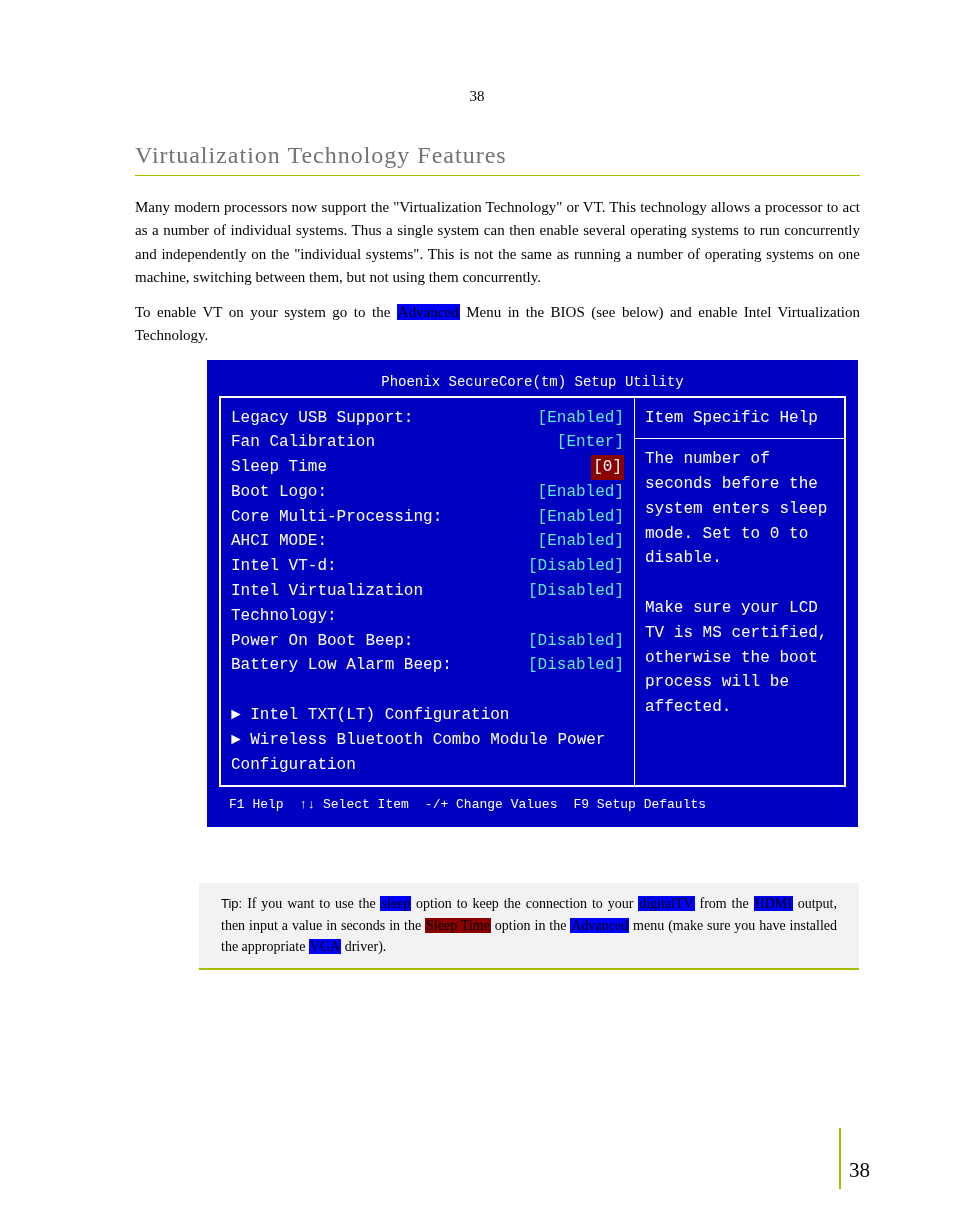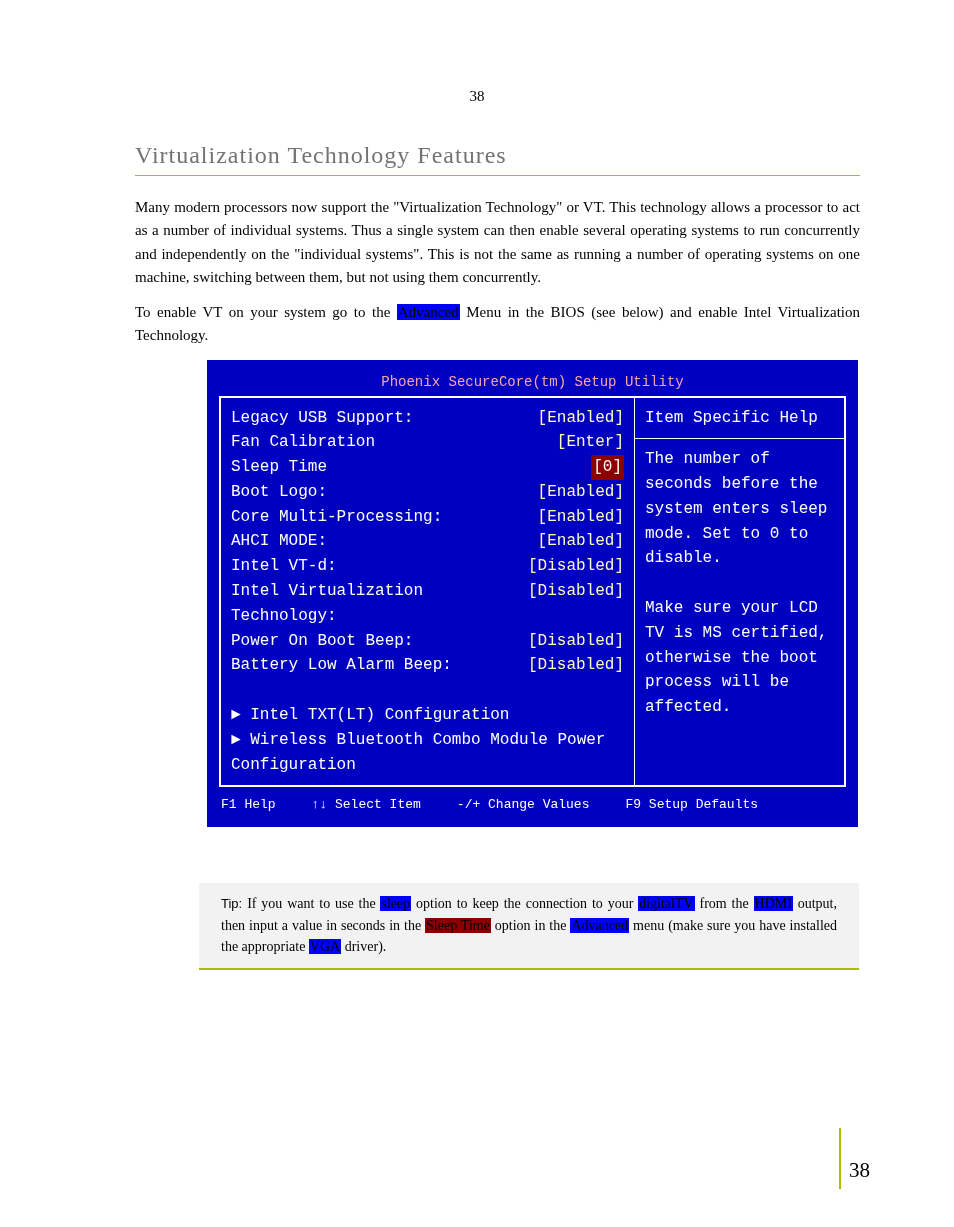--- a/index.html
+++ b/index.html
@@ -60,7 +60,7 @@
     margin-bottom: 6px;
   }
   .bios-title {
-    color: #fca5a5;
+    color: #ffffff;
     font-family: "Lucida Console", "Courier New", monospace;
     font-size: 14px;
     display: inline-block;

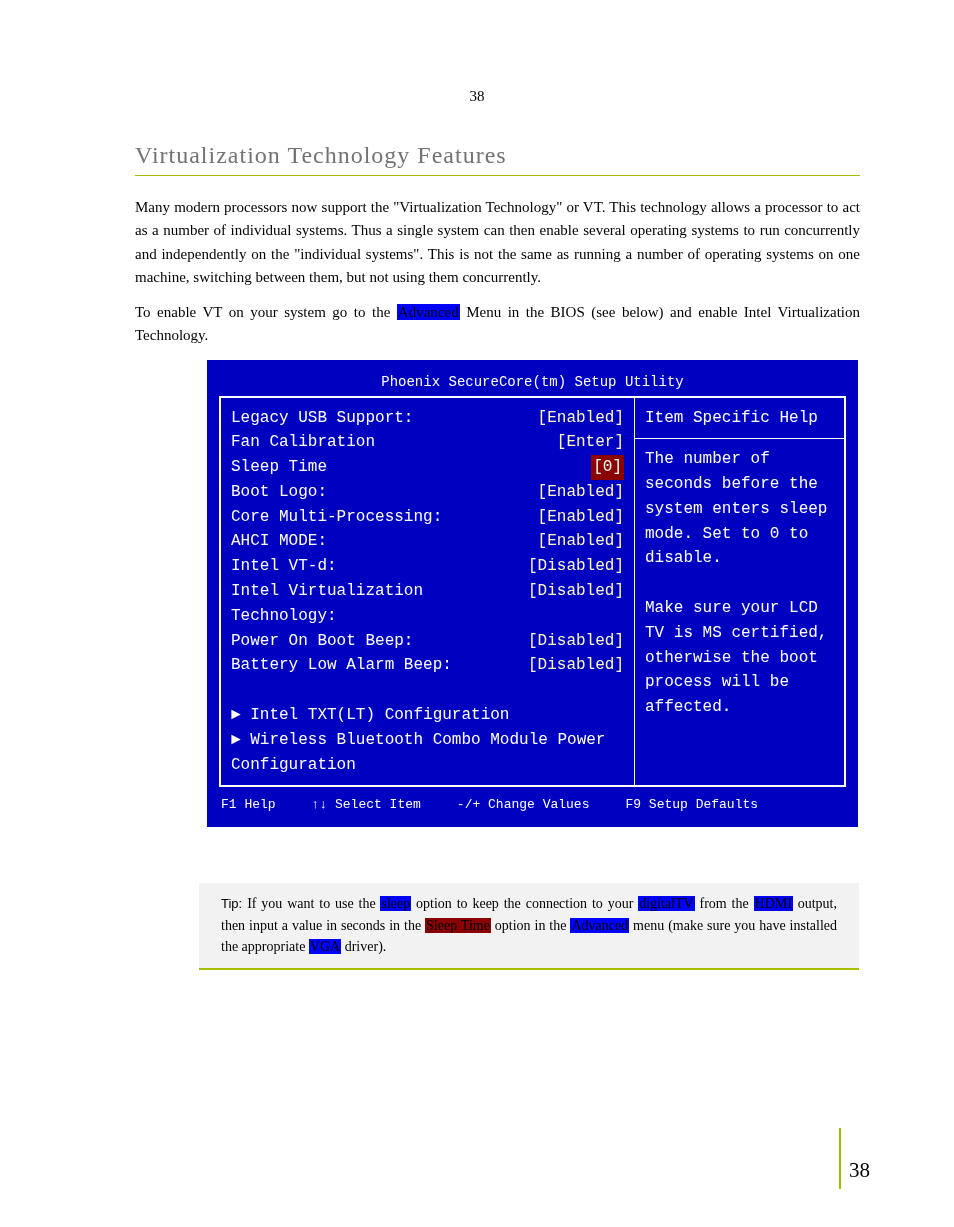--- a/index.html
+++ b/index.html
@@ -106,7 +106,7 @@
     justify-content: space-between;
   }
   .bios-text .row .key { }
-  .bios-text .row .val { color: #fef9c3; }
+  .bios-text .row .val { color: #5eead4; }
   .bios-text .row .val.sel {
     background: #8b0000;
     color: #fff;

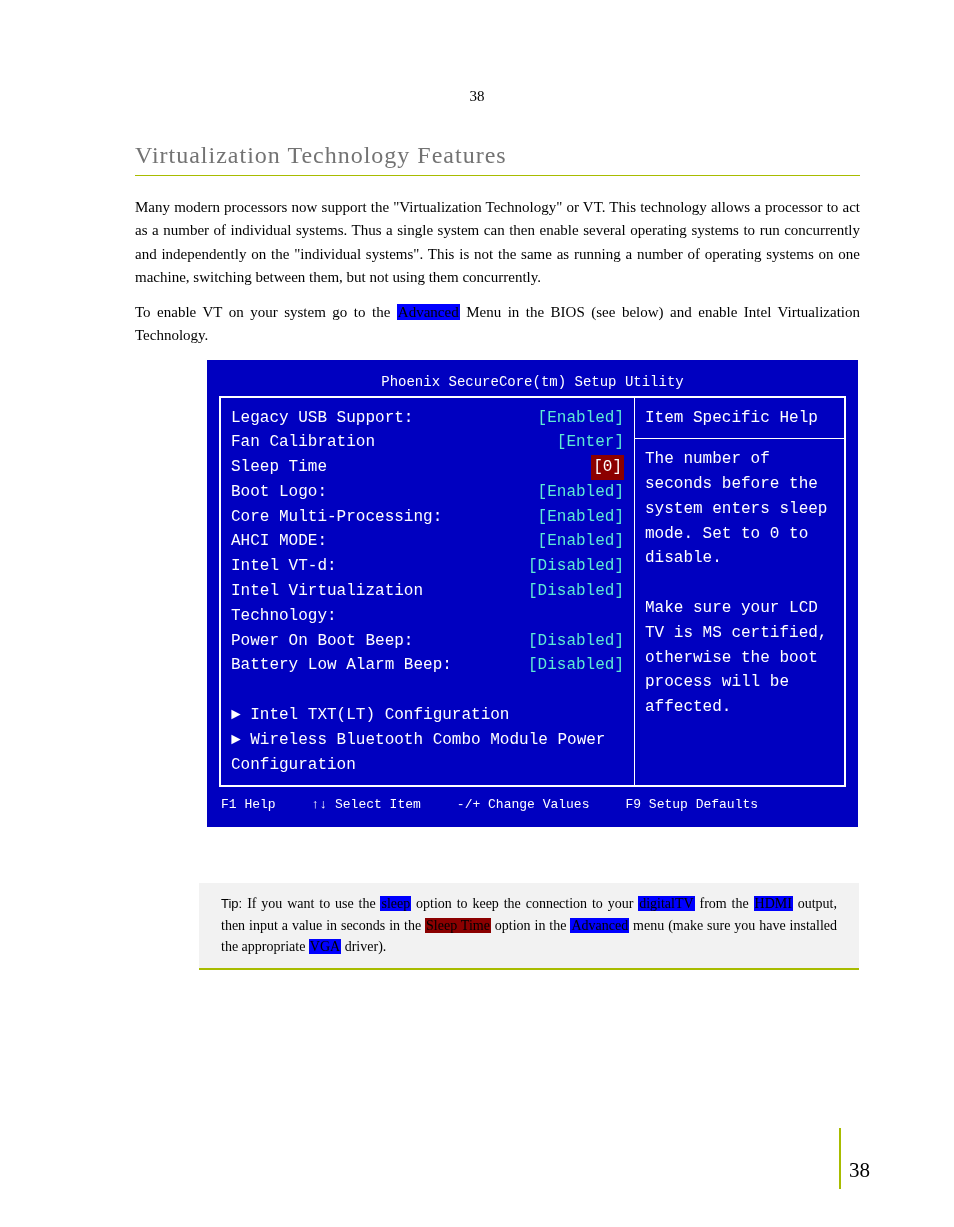--- a/index.html
+++ b/index.html
@@ -122,7 +122,8 @@
   }
   .bios-footer-row {
     display: flex;
-    gap: 36px;
+    gap: 16px;
+    margin-left: 8px;
   }
   .bios-footer-item { white-space: nowrap; }
   .tip-box {

